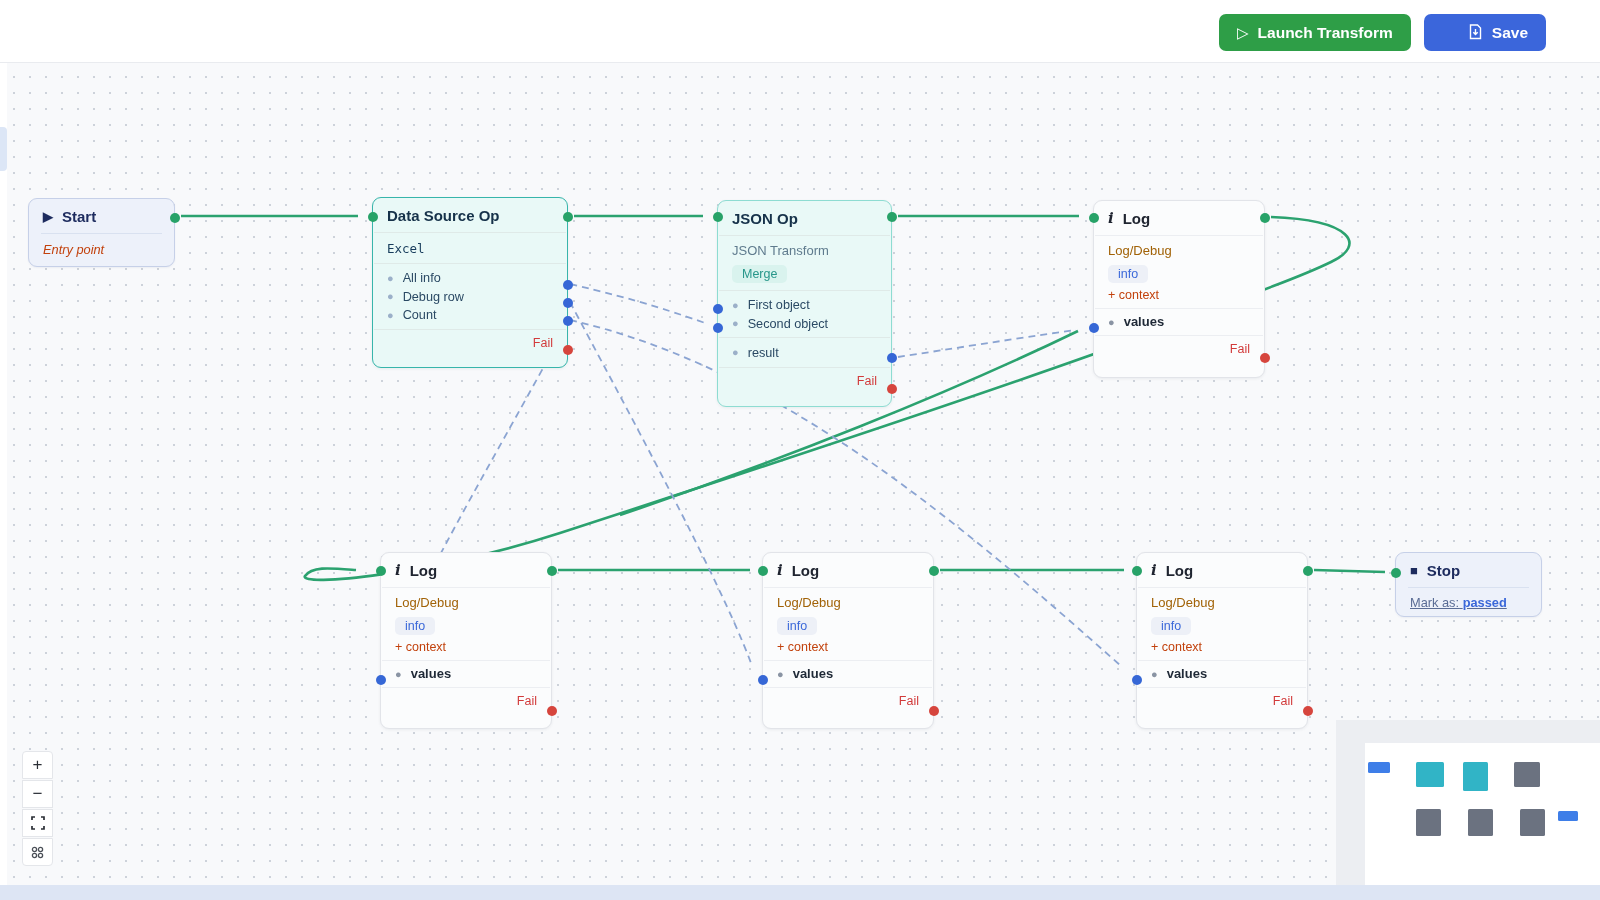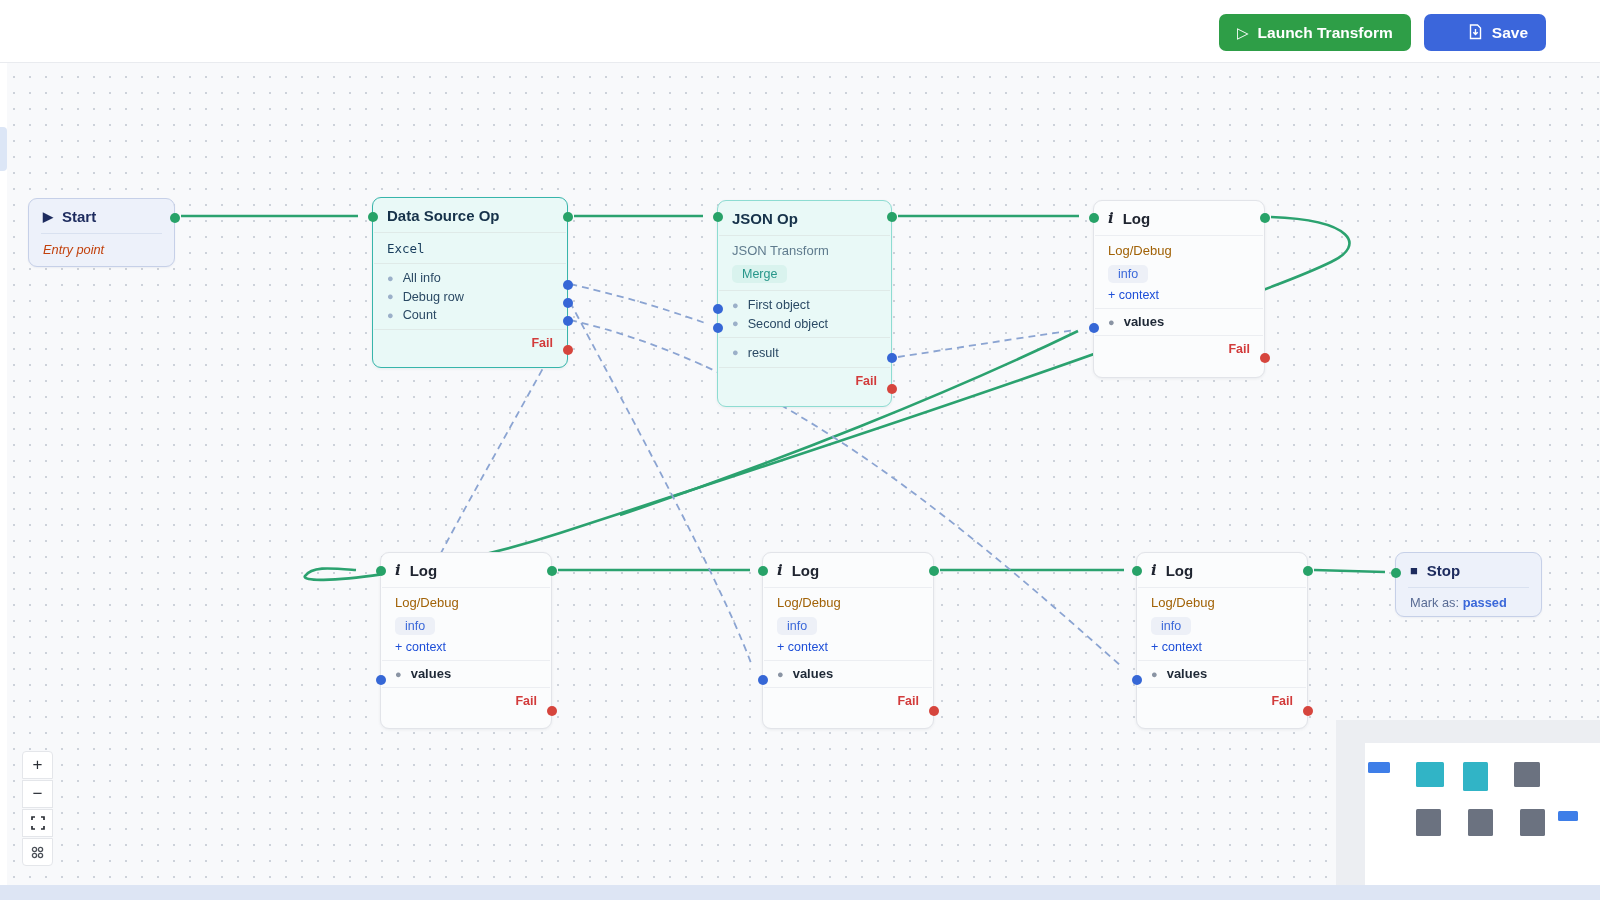--- a/index.html
+++ b/index.html
@@ -49,7 +49,7 @@
   .badge { display:inline-block; padding:2px 10px; border-radius:5px; font-size:12.5px; }
   .badge-merge { background:#d9f3ee; color:#27968a;text-align:center; }
   .badge-info  { background:#edf0f7; color:#3b68d9; }
-  .ctx { padding:1px 14px 6px; color:#1d4ed8; font-size:12.5px; }
+  .ctx { padding:1px 14px 6px; color:#c2410c; font-size:12.5px; }
   .rows { padding:5px 0 4px; }
   .row { display:flex; align-items:center; gap:9px; height:18.5px; padding:0 14px; color:#2a4964; font-size:12.7px; }
   .row .b { color:#9bb0c9; font-size:11px; line-height:1; }

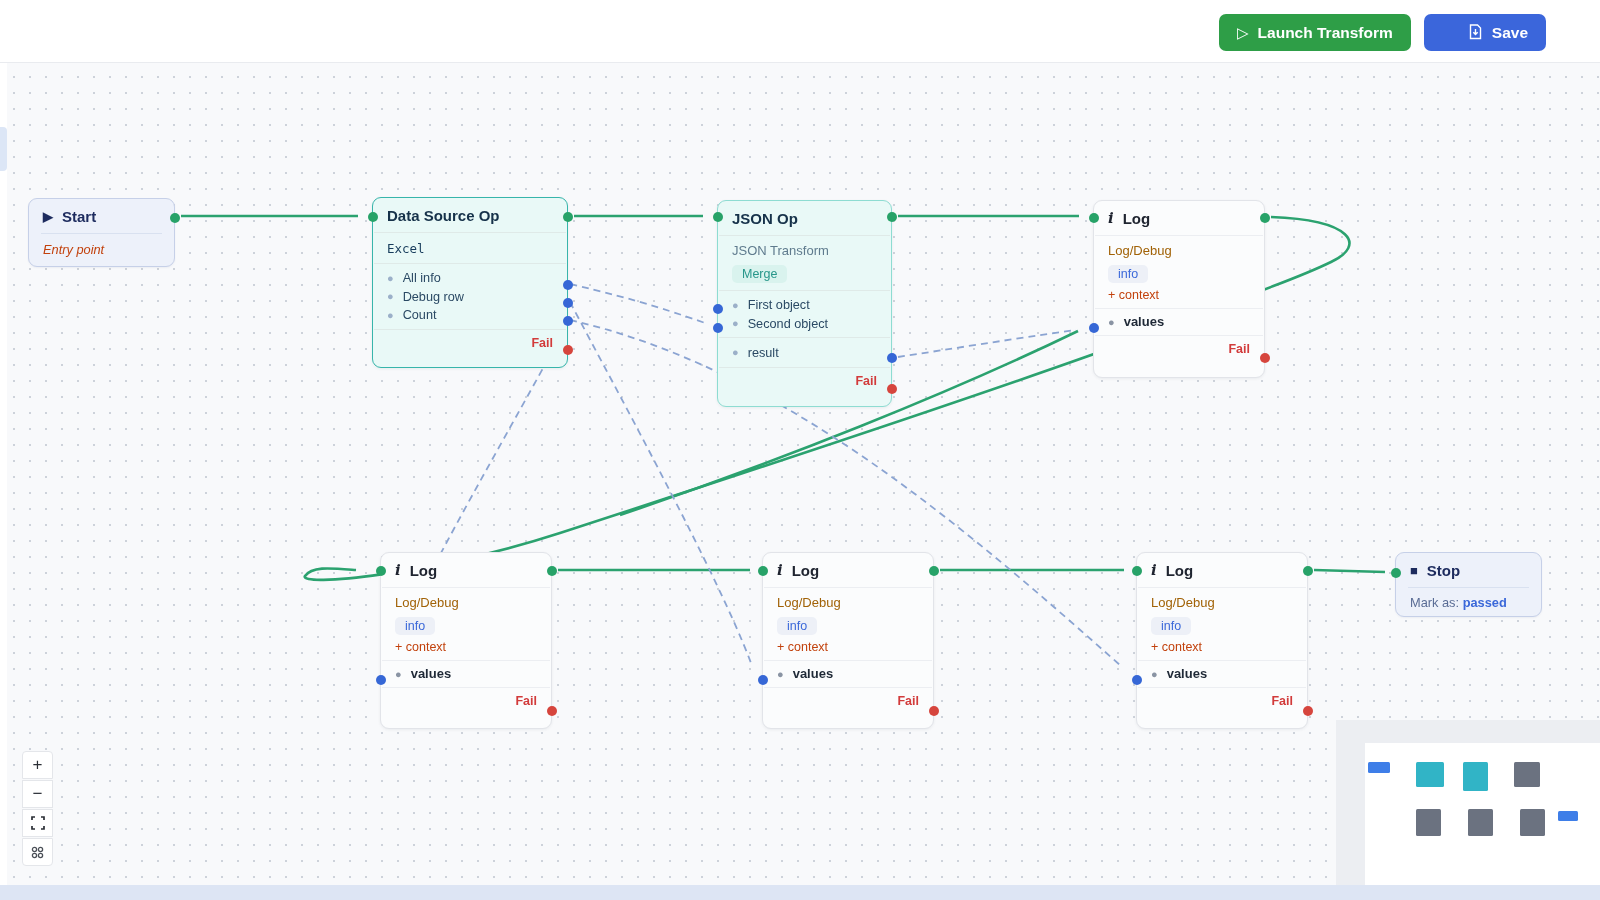--- a/index.html
+++ b/index.html
@@ -55,7 +55,7 @@
   .row .b { color:#9bb0c9; font-size:11px; line-height:1; }
   .row-val { font-weight:bold; color:#1f2937; padding:5px 14px 6px; display:flex; gap:9px; align-items:center; }
   .row-val .b { color:#8a94a4; font-size:11px; }
-  .fail-row { padding:6px 14px; text-align:right; color:#d23b3b; font-size:12.5px; font-weight:bold; }
+  .fail-row { padding:6px 14px; text-align:right; color:#d23b3b; font-size:12.5px; font-weight:normal; }
   .n-italic { padding:8px 14px; font-style:italic; color:#c2410c; font-size:12.8px; }
   .mark-row { padding:7px 14px; font-size:12.8px; color:#5a6c95; }
   .mark-row .mv { color:#3b68d9; font-weight:bold; }

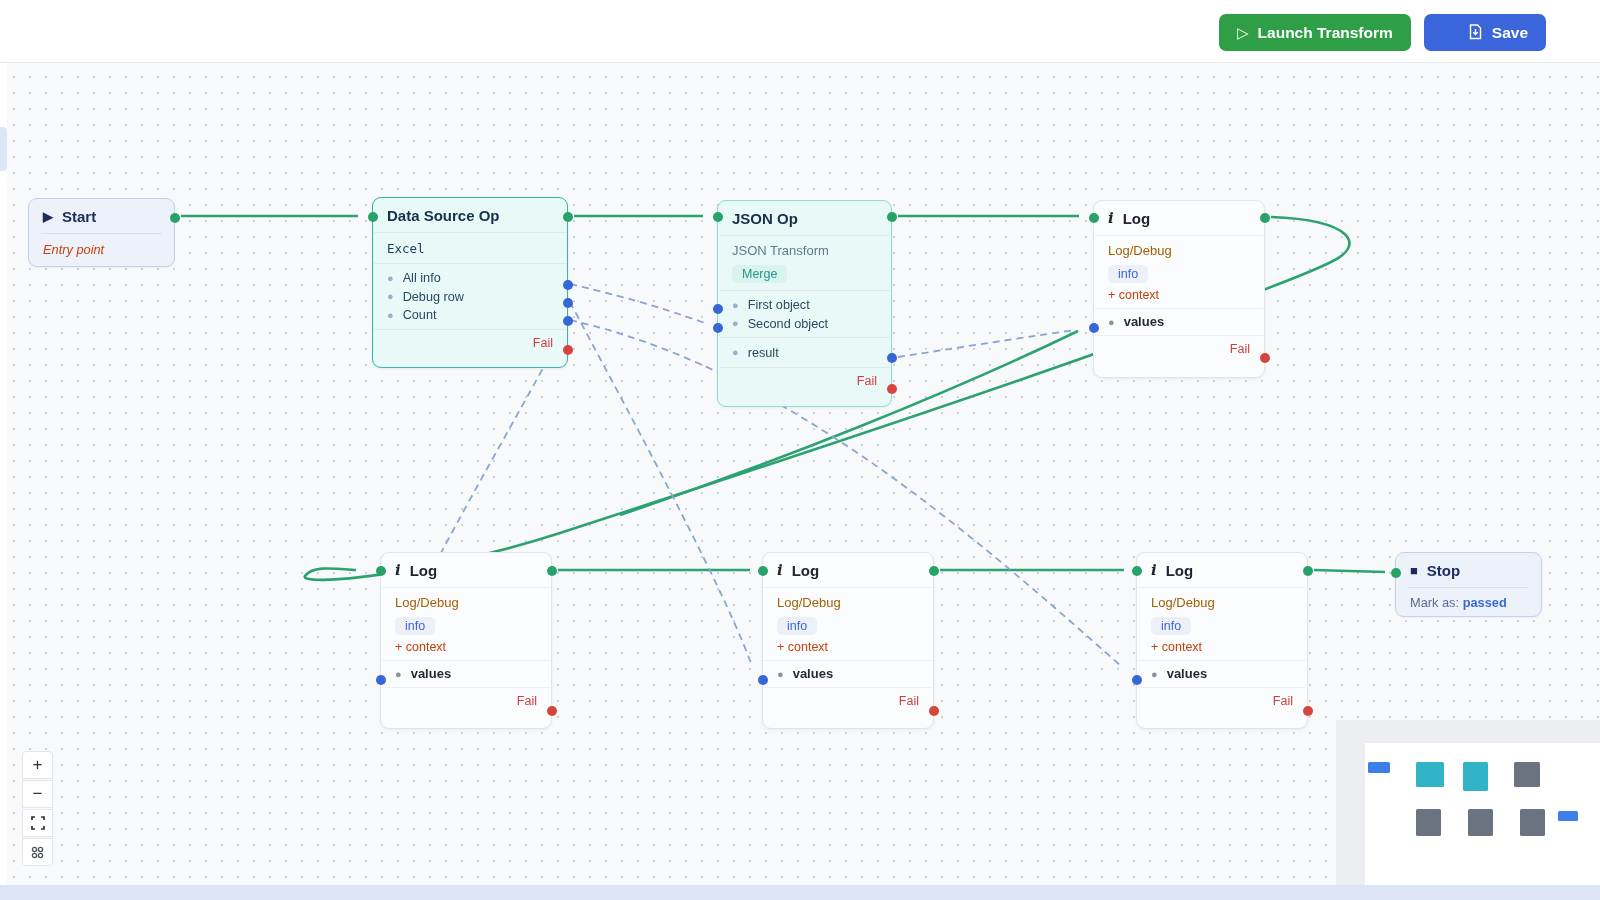--- a/index.html
+++ b/index.html
@@ -57,7 +57,7 @@
   .row-val .b { color:#8a94a4; font-size:11px; }
   .fail-row { padding:6px 14px; text-align:right; color:#d23b3b; font-size:12.5px; font-weight:normal; }
   .n-italic { padding:8px 14px; font-style:italic; color:#c2410c; font-size:12.8px; }
-  .mark-row { padding:7px 14px; font-size:12.8px; color:#5a6c95; }
+  .mark-row { padding:7px 14px; font-size:12.8px; color:#5a6c95;text-decoration:underline; }
   .mark-row .mv { color:#3b68d9; font-weight:bold; }
 
   .port { position:absolute; width:10px; height:10px; border-radius:50%; z-index:5; cursor:crosshair; }

